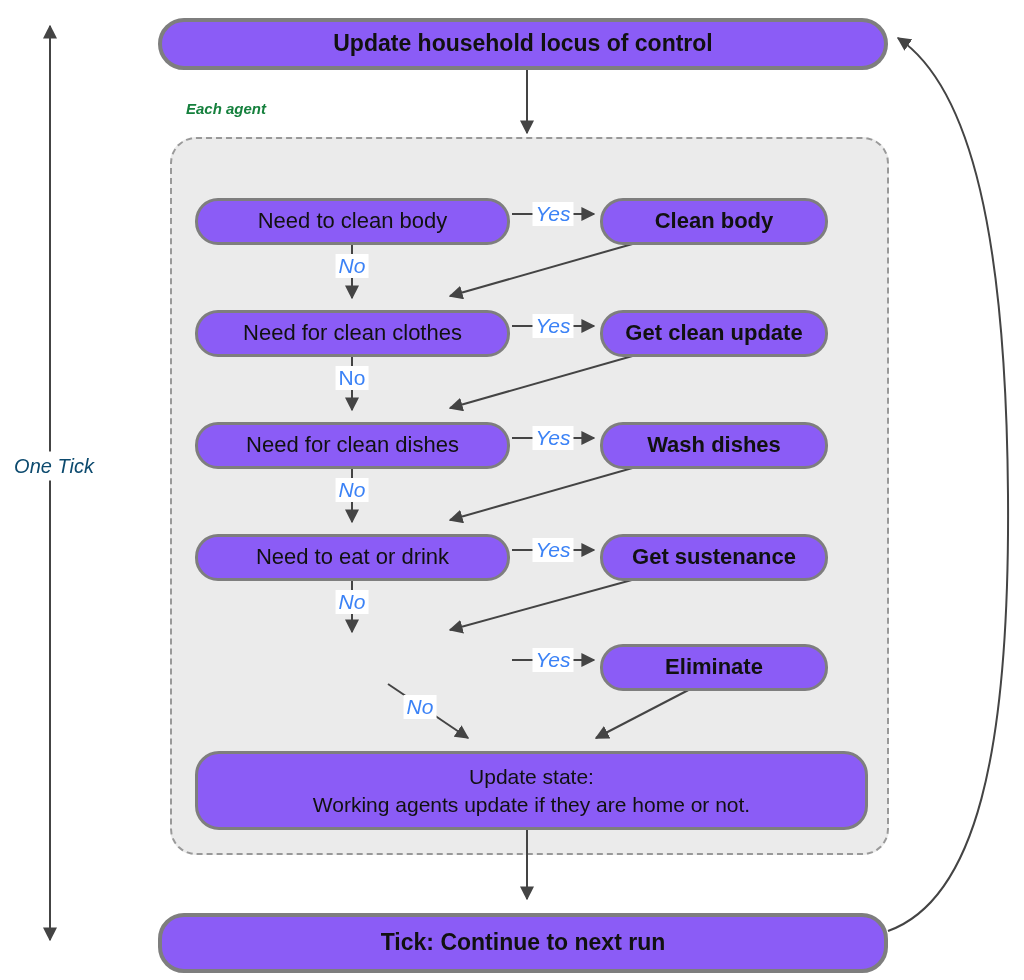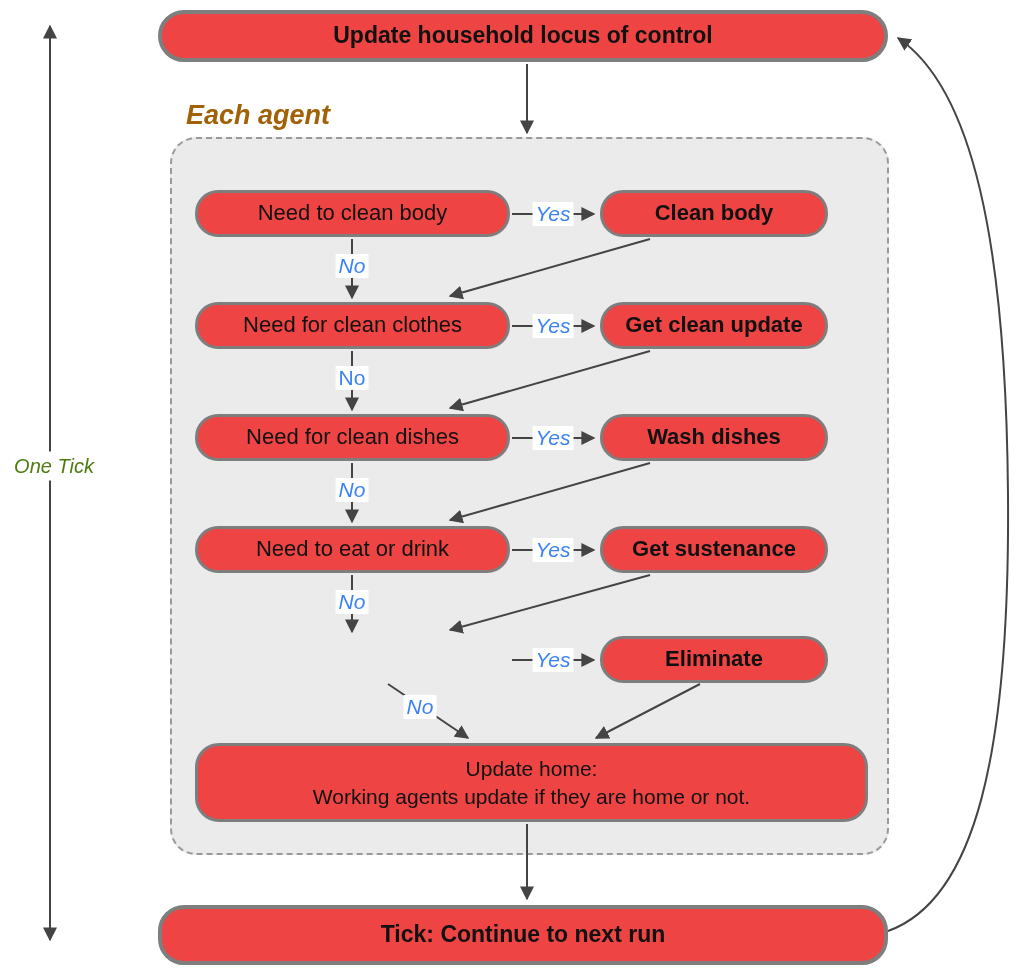--- a/index.html
+++ b/index.html
@@ -16,9 +16,9 @@
   }
   svg.overlay{position:absolute;left:0;top:0;width:1024px;height:980px;pointer-events:none;}
   .node{
-    position:absolute;background:#ef4444;border:3px solid #7e7e7e;border-radius:24px;
+    position:absolute;background:#8b5cf6;border:3px solid #7e7e7e;border-radius:24px;
     display:flex;flex-direction:column;align-items:center;justify-content:center;
-    text-align:center;box-sizing:border-box;line-height:1.3;
+    text-align:center;box-sizing:border-box;line-height:1.3;margin-top:8px;
   }
   .banner{left:158px;width:730px;height:52px;border-width:4px;border-radius:26px;font-size:23px;font-weight:bold;}
   .top-box{top:10px;}

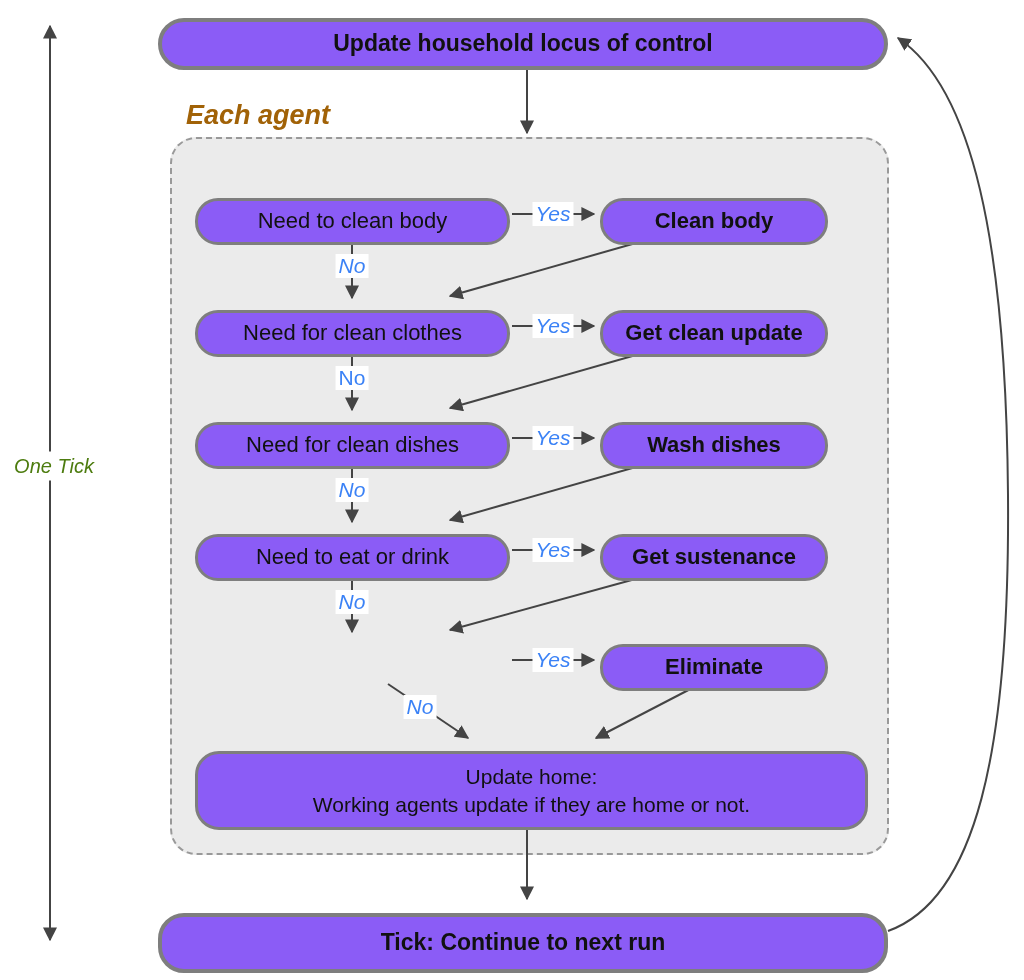--- a/index.html
+++ b/index.html
@@ -12,7 +12,7 @@
     background:#ebebeb;border:2px dashed #999;border-radius:26px;box-sizing:border-box;
   }
   .each-agent{
-    position:absolute;left:186px;top:100px;font-size:27px;font-weight:bold;font-style:italic;color:#a16207;
+    position:absolute;left:186px;top:100px;font-size:15px;font-weight:bold;font-style:italic;color:#15803d;
   }
   svg.overlay{position:absolute;left:0;top:0;width:1024px;height:980px;pointer-events:none;}
   .node{

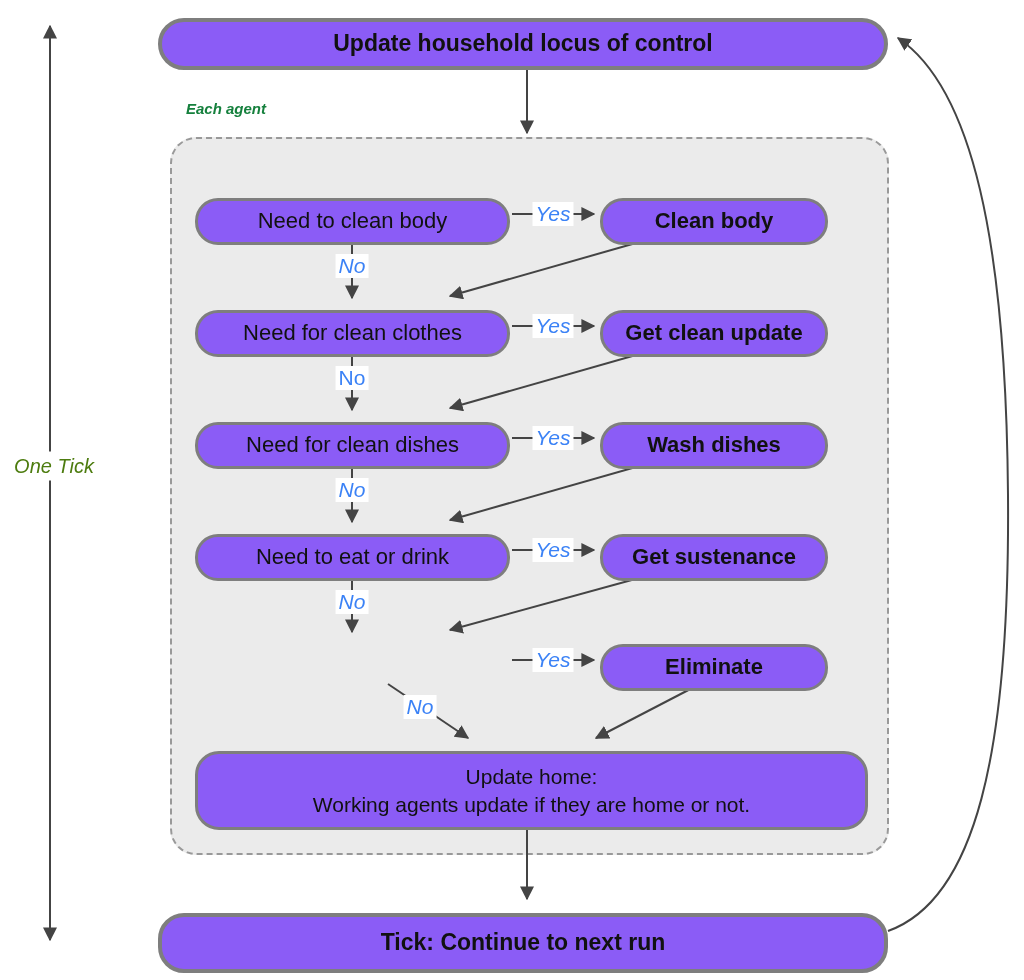--- a/index.html
+++ b/index.html
@@ -34,7 +34,7 @@
   .edge-label.upright{font-style:normal;}
   .one-tick{
     position:absolute;transform:translate(-50%,-50%);left:54px;top:466px;
-    background:#fff;color:#4d7c0f;font-size:20px;font-style:italic;padding:3px 4px;white-space:nowrap;
+    background:#fff;color:#0c4a6e;font-size:20px;font-style:italic;padding:3px 4px;white-space:nowrap;
   }
   .y1{top:214px}.y2{top:326px}.y3{top:438px}.y4{top:550px}.y5{top:660px}
   .yes{left:553px;}

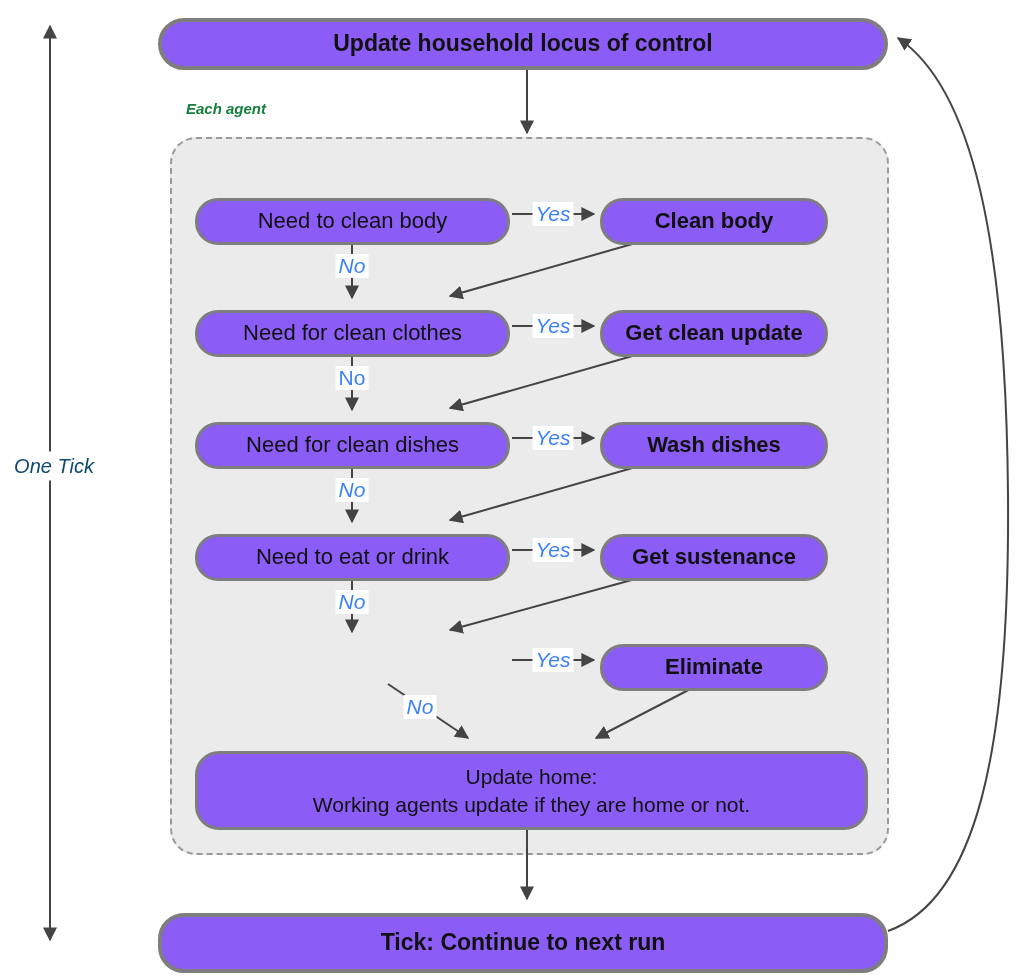--- a/index.html
+++ b/index.html
@@ -114,7 +114,7 @@
   <div class="edge-label no5">No</div>
 
   <div class="node update-box">
-    <div>Update home:</div>
+    <div>Update state:</div>
     <div>Working agents update if they are home or not.</div>
   </div>
 

